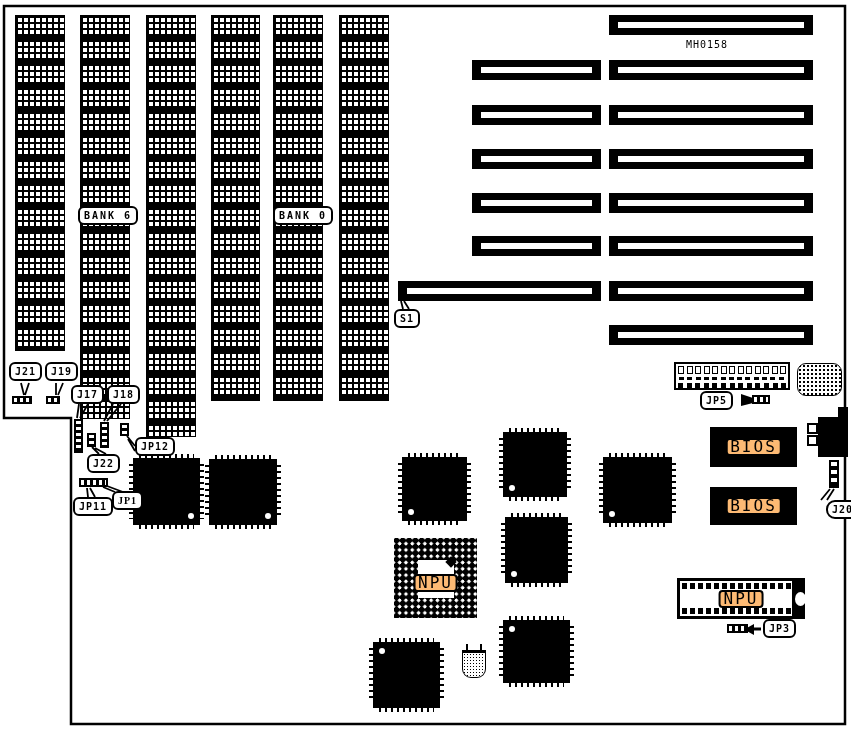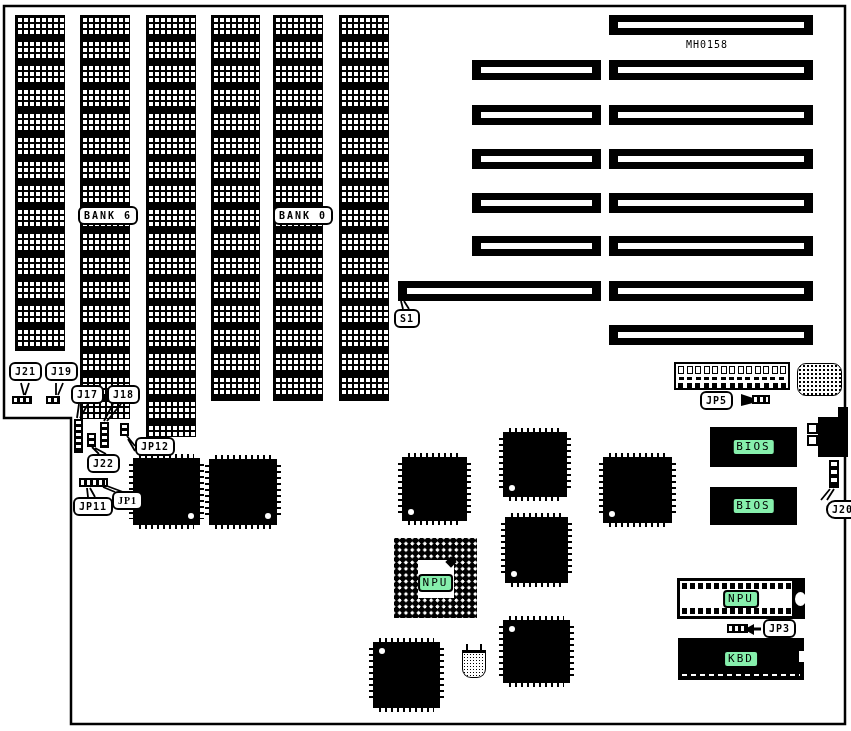--- a/index.html
+++ b/index.html
@@ -49,8 +49,8 @@
 
   
   .chiplabel{position:absolute;left:50%;top:50%;transform:translate(-50%,-50%);
-    background:#86efac;border:2px solid #000;border-radius:4px;padding:1px 3px;
-    font-size:11px;letter-spacing:2px;white-space:nowrap;z-index:3;line-height:12px;}
+    background:#fdba74;border:2px solid #000;border-radius:4px;padding:1px 3px;
+    font-size:16px;letter-spacing:2px;white-space:nowrap;z-index:3;line-height:12px;}
 
   
   .callout{position:absolute;background:#fff;border:2px solid #000;border-radius:6px;

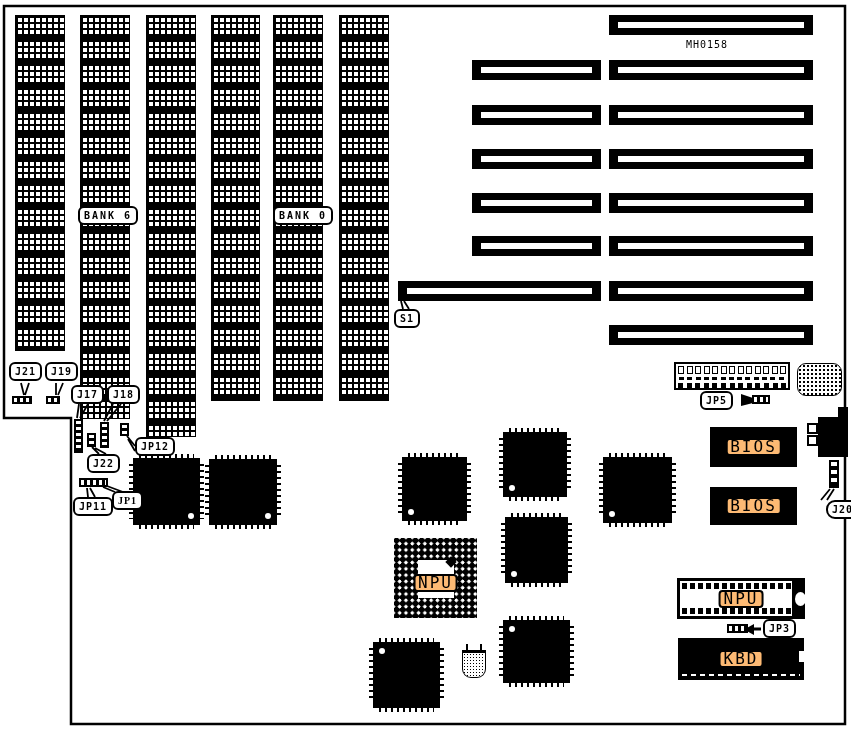--- a/index.html
+++ b/index.html
@@ -206,11 +206,6 @@
     <span class="chiplabel">NPU</span>
   </div>
 
-  <div class="blackic" style="left:678px;top:638px;width:126px;height:42px;">
-    <span class="chiplabel">KBD</span>
-    <span class="kbd-dash"></span>
-    <span class="kbd-notch"></span>
-  </div>
 
   <div class="hdr">
     <span class="hdr-squares">

